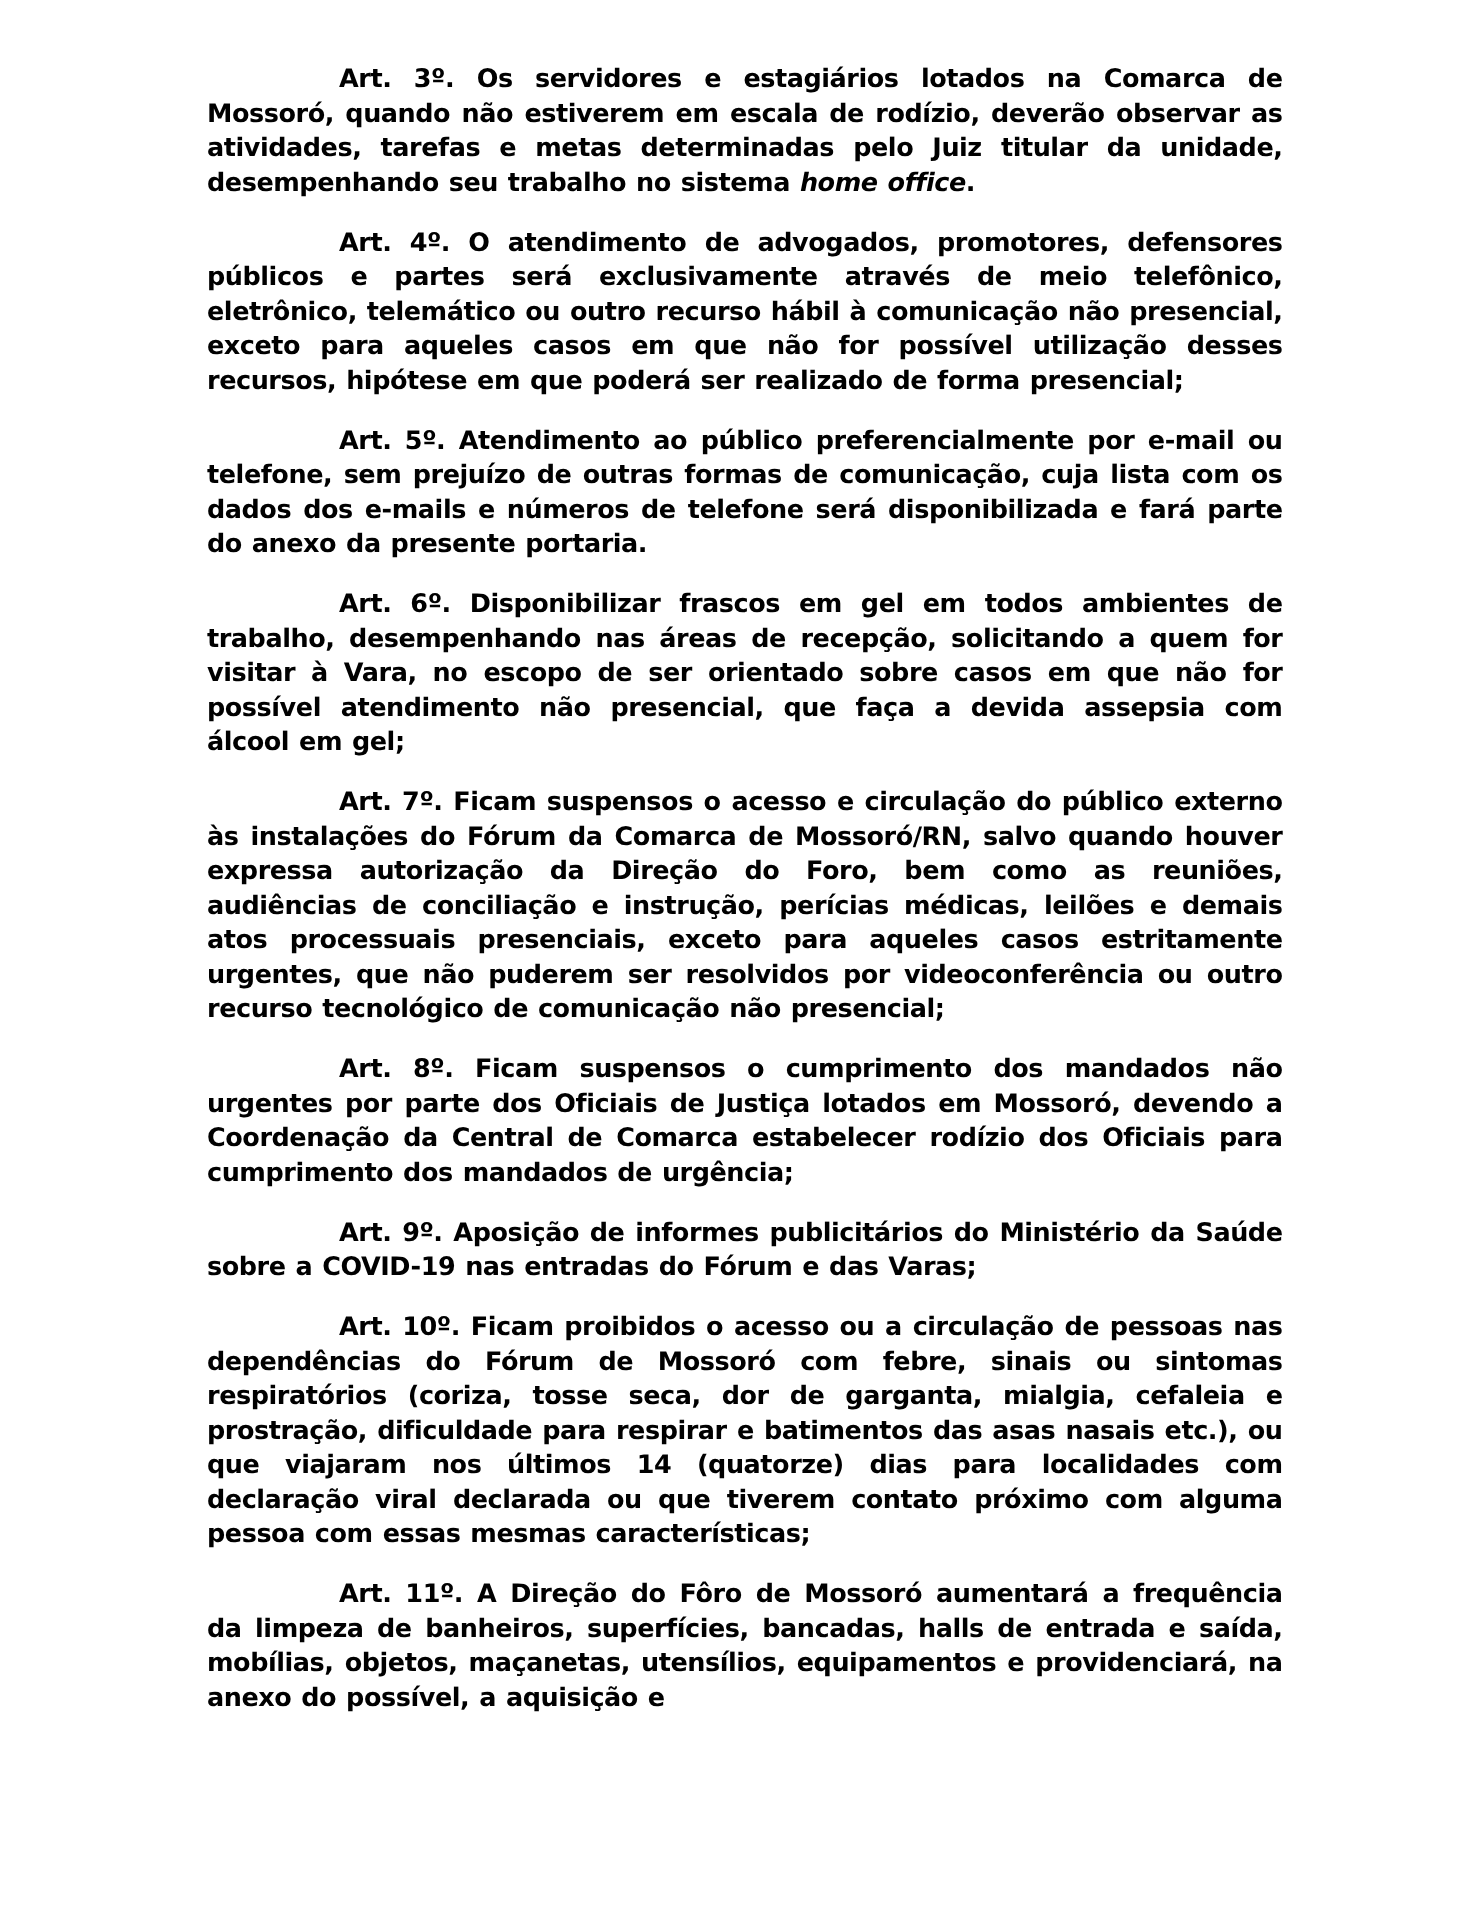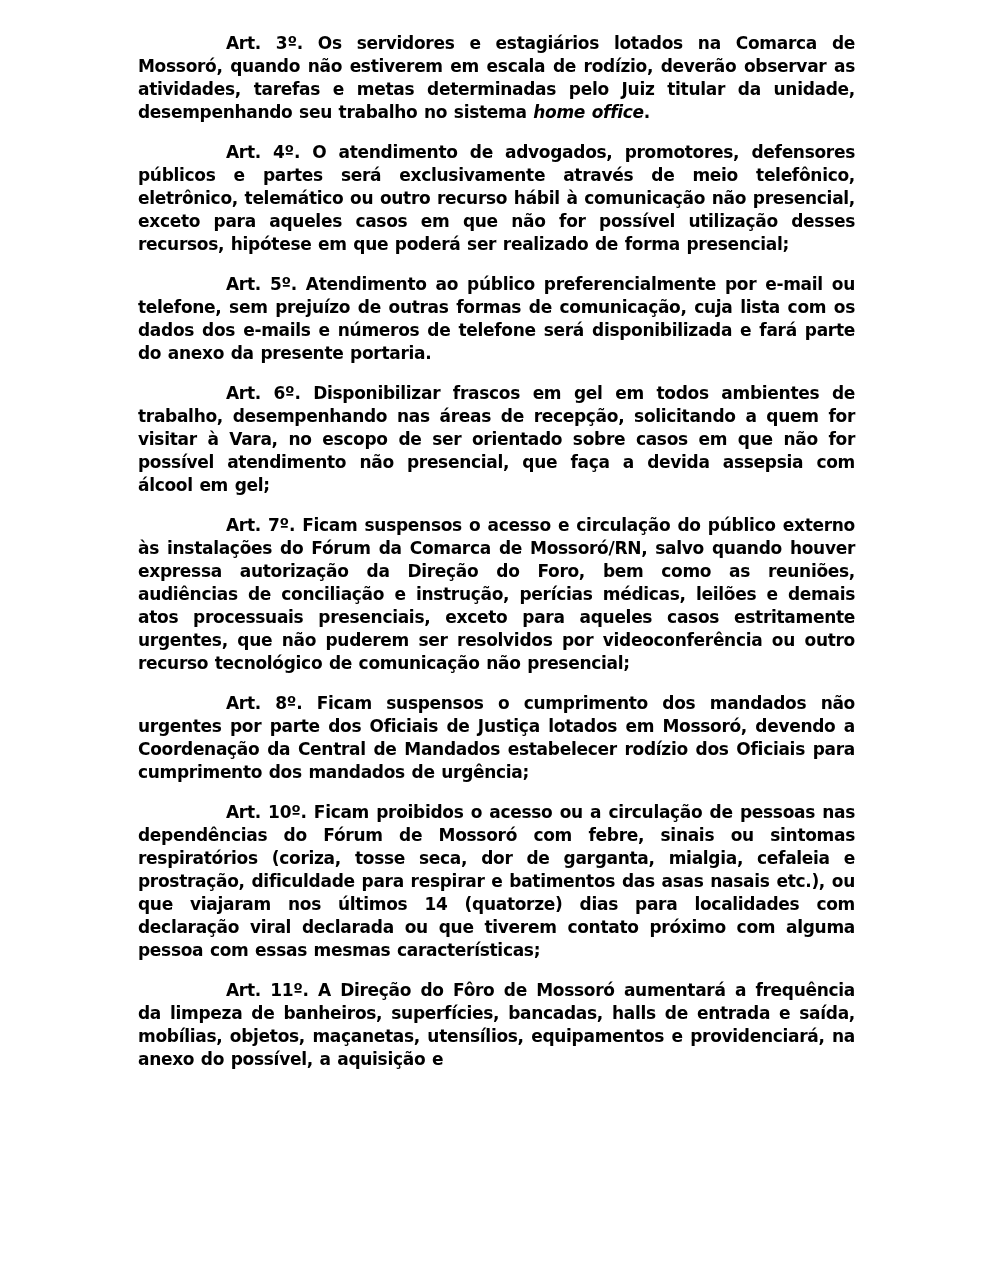--- a/index.html
+++ b/index.html
@@ -18,8 +18,7 @@
   .doc-body {
     box-sizing: border-box;
     width: 100%;
-    padding: 20px 134px 0 138px;
-    margin-top: 12px;
+    padding: 42px 134px 0 138px;
   }
   .para {
     margin: 0 0 17px 0;

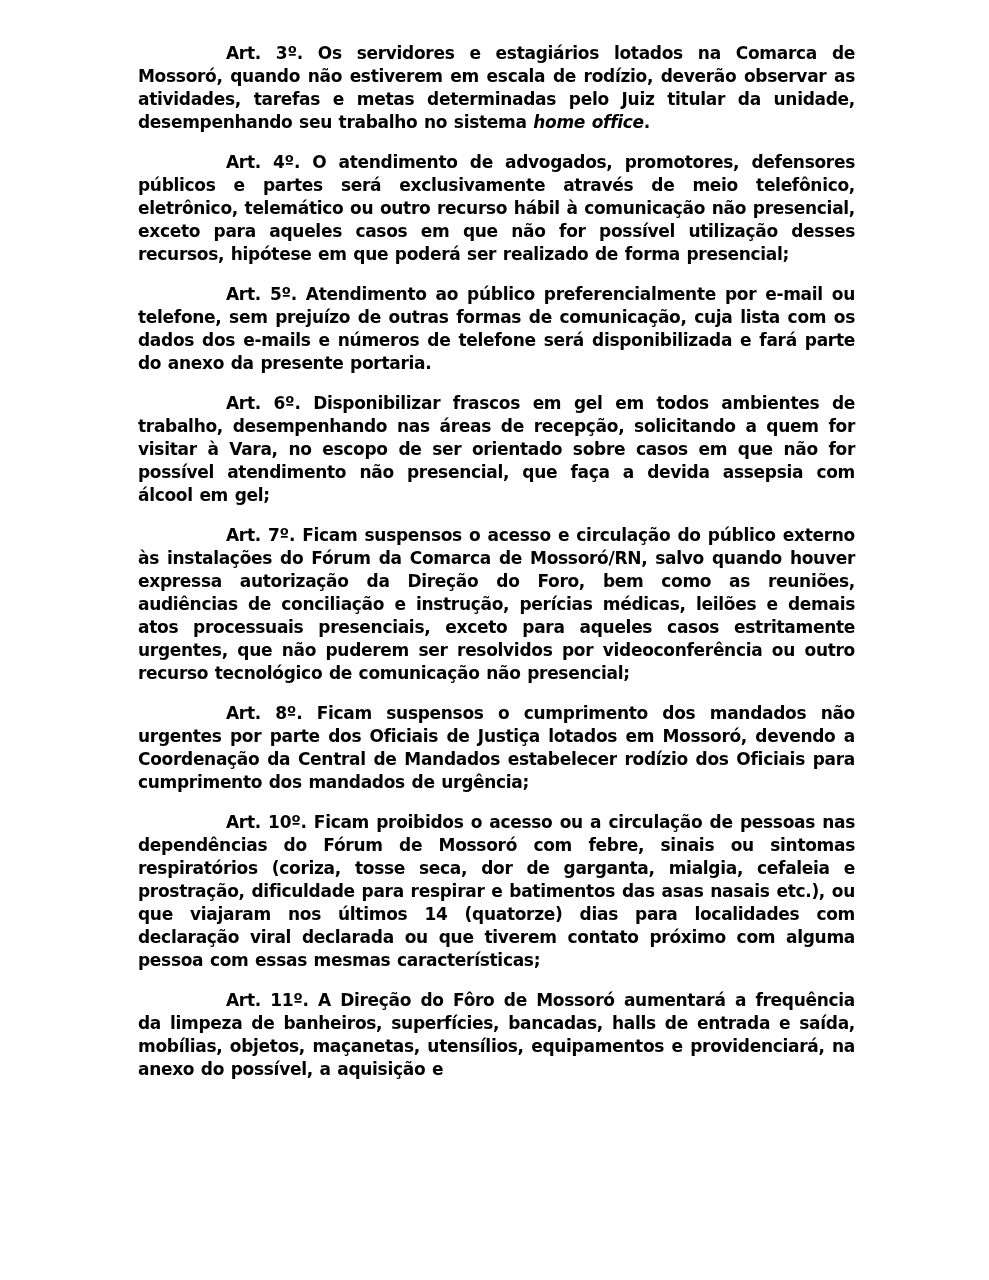--- a/index.html
+++ b/index.html
@@ -45,7 +45,7 @@
       <p class="para"><span>Art. 5º. Atendimento ao público preferencialmente por e-mail ou telefone, sem prejuízo de outras formas de comunicação, cuja lista com os dados dos e-mails e números de telefone será disponibilizada e fará parte do anexo da presente portaria.</span></p>
       <p class="para"><span>Art. 6º. Disponibilizar frascos em gel em todos ambientes de trabalho, desempenhando nas áreas de recepção, solicitando a quem for visitar à Vara, no escopo de ser orientado sobre casos em que não for possível atendimento não presencial, que faça a devida assepsia com álcool em gel;</span></p>
       <p class="para"><span>Art. 7º. Ficam suspensos o acesso e circulação do público externo às instalações do Fórum da Comarca de Mossoró/RN, salvo quando houver expressa autorização da Direção do Foro, bem como as reuniões, audiências de conciliação e instrução, perícias médicas, leilões e demais atos processuais presenciais, exceto para aqueles casos estritamente urgentes, que não puderem ser resolvidos por videoconferência ou outro recurso tecnológico de comunicação não presencial;</span></p>
-      <p class="para"><span>Art. 8º. Ficam suspensos o cumprimento dos mandados não urgentes por parte dos Oficiais de Justiça lotados em Mossoró, devendo a Coordenação da Central de Mandados estabelecer rodízio dos Oficiais para cumprimento dos mandados de urgência;</span></p>
+      <p class="para"><span>Art. 8º. Ficam suspensos o cumprimento dos mandados não urgentes por parte dos Oficiais de Justiça lotados em Mossoró, devendo a Coordenação da Central de Comarca estabelecer rodízio dos Oficiais para cumprimento dos mandados de urgência;</span></p>
       <p class="para"><span>Art. 10º. Ficam proibidos o acesso ou a circulação de pessoas nas dependências do Fórum de Mossoró com febre, sinais ou sintomas respiratórios (coriza, tosse seca, dor de garganta, mialgia, cefaleia e prostração, dificuldade para respirar e batimentos das asas nasais etc.), ou que viajaram nos últimos 14 (quatorze) dias para localidades com declaração viral declarada ou que tiverem contato próximo com alguma pessoa com essas mesmas características;</span></p>
       <p class="para"><span>Art. 11º. A Direção do Fôro de Mossoró aumentará a frequência da limpeza de banheiros, superfícies, bancadas, halls de entrada e saída, mobílias, objetos, maçanetas, utensílios, equipamentos e providenciará, na anexo do possível, a aquisição e</span></p>
     </div>

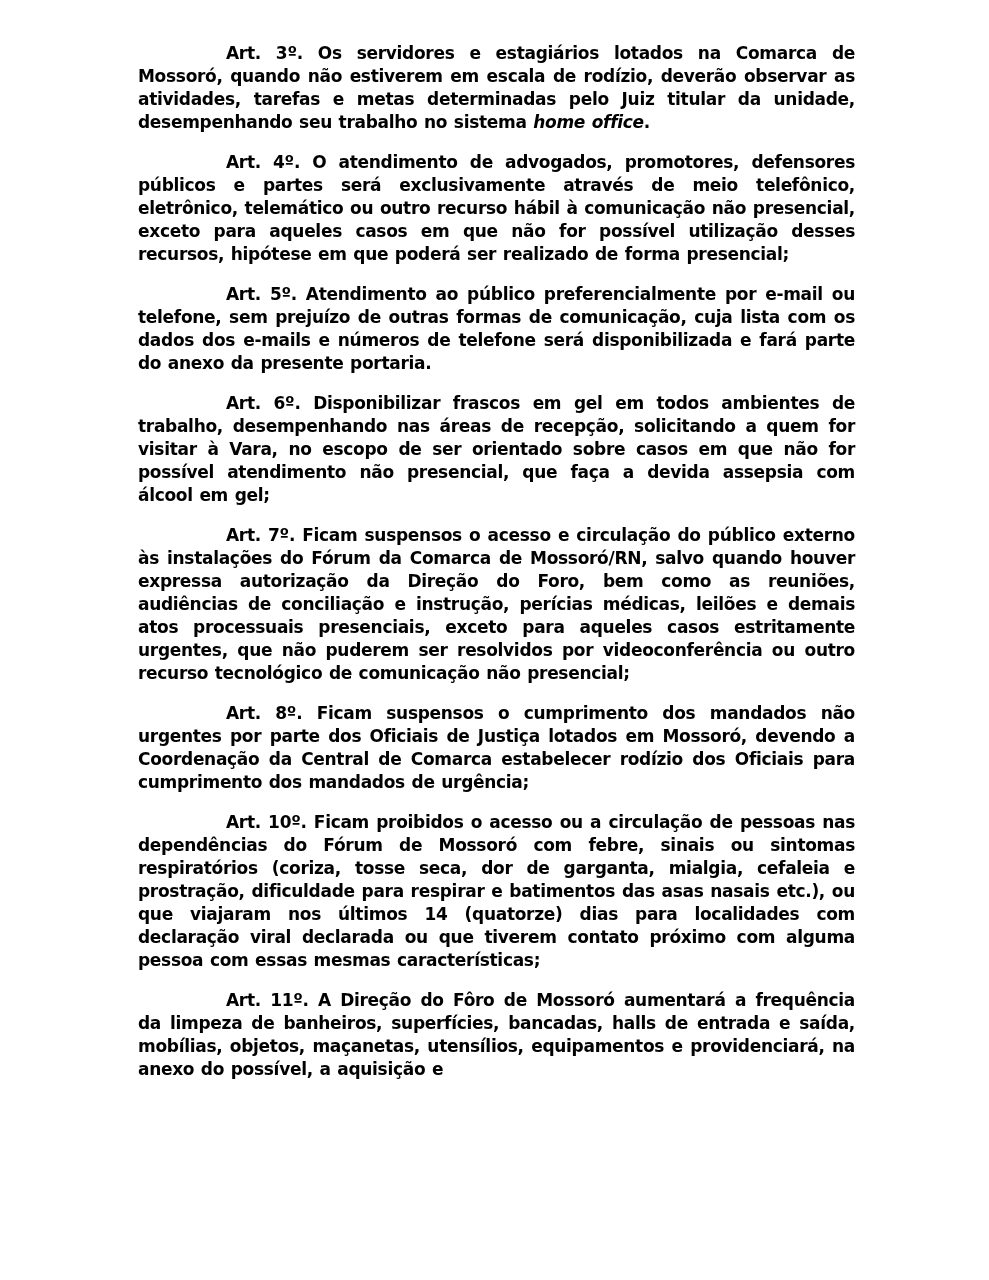--- a/index.html
+++ b/index.html
@@ -46,6 +46,7 @@
       <p class="para"><span>Art. 6º. Disponibilizar frascos em gel em todos ambientes de trabalho, desempenhando nas áreas de recepção, solicitando a quem for visitar à Vara, no escopo de ser orientado sobre casos em que não for possível atendimento não presencial, que faça a devida assepsia com álcool em gel;</span></p>
       <p class="para"><span>Art. 7º. Ficam suspensos o acesso e circulação do público externo às instalações do Fórum da Comarca de Mossoró/RN, salvo quando houver expressa autorização da Direção do Foro, bem como as reuniões, audiências de conciliação e instrução, perícias médicas, leilões e demais atos processuais presenciais, exceto para aqueles casos estritamente urgentes, que não puderem ser resolvidos por videoconferência ou outro recurso tecnológico de comunicação não presencial;</span></p>
       <p class="para"><span>Art. 8º. Ficam suspensos o cumprimento dos mandados não urgentes por parte dos Oficiais de Justiça lotados em Mossoró, devendo a Coordenação da Central de Comarca estabelecer rodízio dos Oficiais para cumprimento dos mandados de urgência;</span></p>
+      <p class="para"><span>Art. 9º.  Aposição de informes publicitários do Ministério da Saúde sobre a COVID-19 nas entradas do Fórum e das Varas;</span></p>
       <p class="para"><span>Art. 10º. Ficam proibidos o acesso ou a circulação de pessoas nas dependências do Fórum de Mossoró com febre, sinais ou sintomas respiratórios (coriza, tosse seca, dor de garganta, mialgia, cefaleia e prostração, dificuldade para respirar e batimentos das asas nasais etc.), ou que viajaram nos últimos 14 (quatorze) dias para localidades com declaração viral declarada ou que tiverem contato próximo com alguma pessoa com essas mesmas características;</span></p>
       <p class="para"><span>Art. 11º. A Direção do Fôro de Mossoró aumentará a frequência da limpeza de banheiros, superfícies, bancadas, halls de entrada e saída, mobílias, objetos, maçanetas, utensílios, equipamentos e providenciará, na anexo do possível, a aquisição e</span></p>
     </div>

